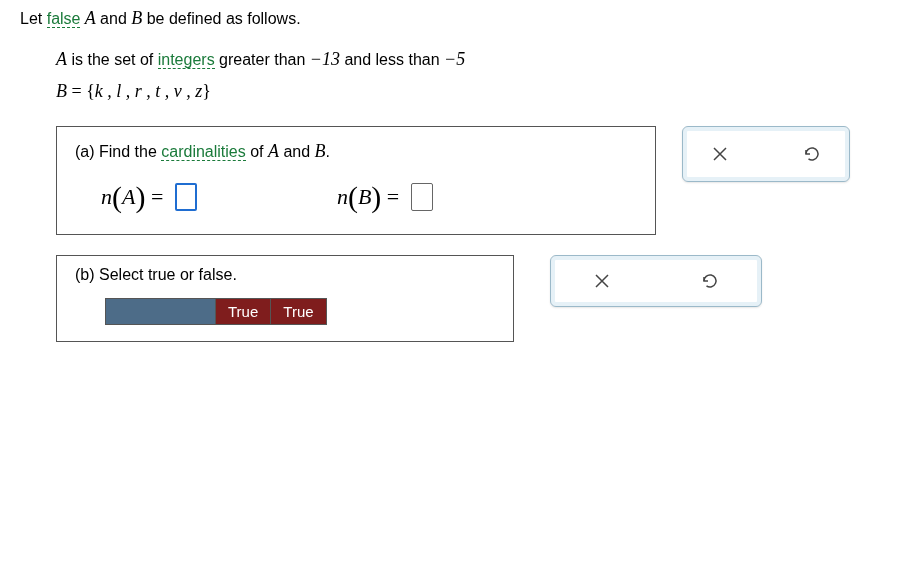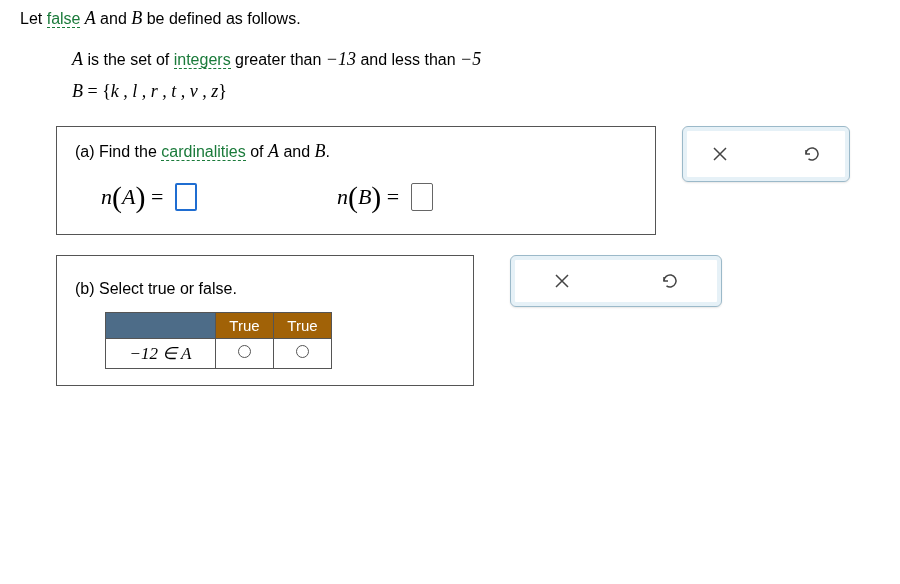--- a/index.html
+++ b/index.html
@@ -18,7 +18,7 @@
       border-bottom: 1px dashed #1a7a3a;
       cursor: pointer;
     }
-    .def-block { margin-left: 52px; margin-bottom: 18px; line-height: 1.8; }
+    .def-block { margin-left: 36px; margin-bottom: 18px; line-height: 1.8; }
     .math { font-family: 'Times New Roman', serif; font-style: italic; font-size: 18px; }
     .math-upright { font-style: normal; }
     .panel-a {

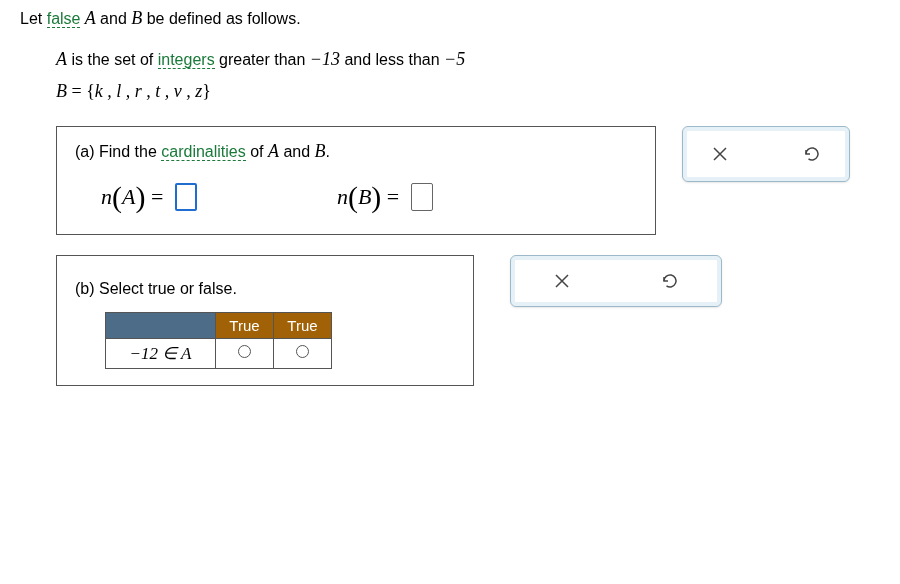--- a/index.html
+++ b/index.html
@@ -31,8 +31,8 @@
     }
     .panel-b {
       border: 1px solid #555;
-      padding: 24px 18px 16px 18px;
-      width: 418px;
+      padding: 10px 18px 16px 18px;
+      width: 458px;
       display: inline-block;
       vertical-align: top;
       margin-left: 36px;

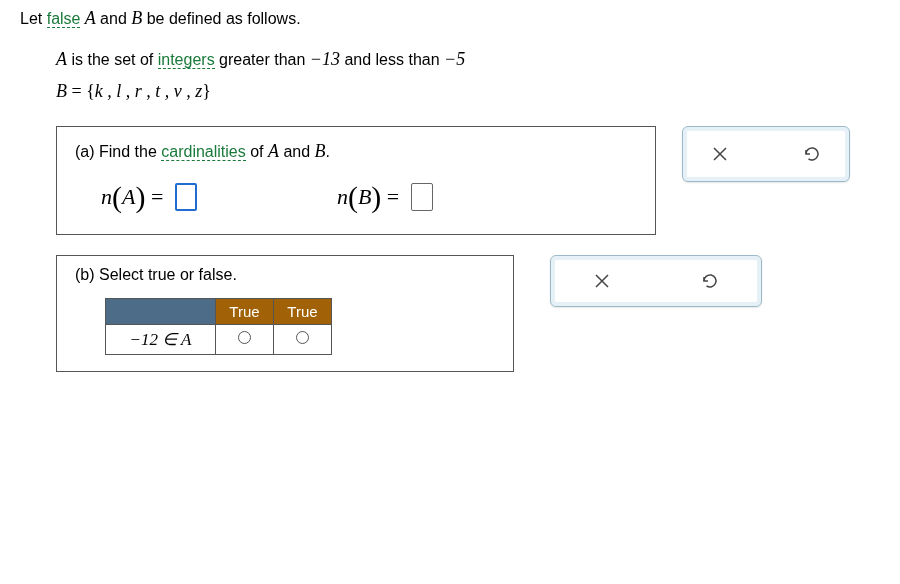--- a/index.html
+++ b/index.html
@@ -100,7 +100,7 @@
       font-weight: normal;
     }
     .tf-table th {
-      background: #a16207;
+      background: #7f1d1d;
       color: #fff;
       padding: 4px 12px;
       font-size: 15px;

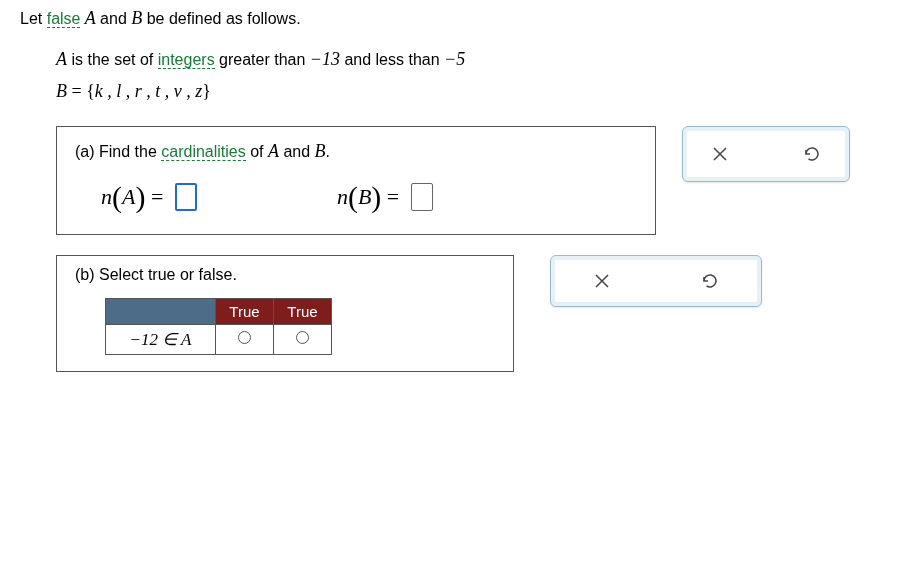--- a/index.html
+++ b/index.html
@@ -181,11 +181,6 @@
         <th>True</th>
         <th>True</th>
       </tr>
-      <tr>
-        <td class="label">−12 ∈ A</td>
-        <td class="radio-cell"><span class="radio"></span></td>
-        <td class="radio-cell"><span class="radio"></span></td>
-      </tr>
     </tbody>
       </table>
   </div>

